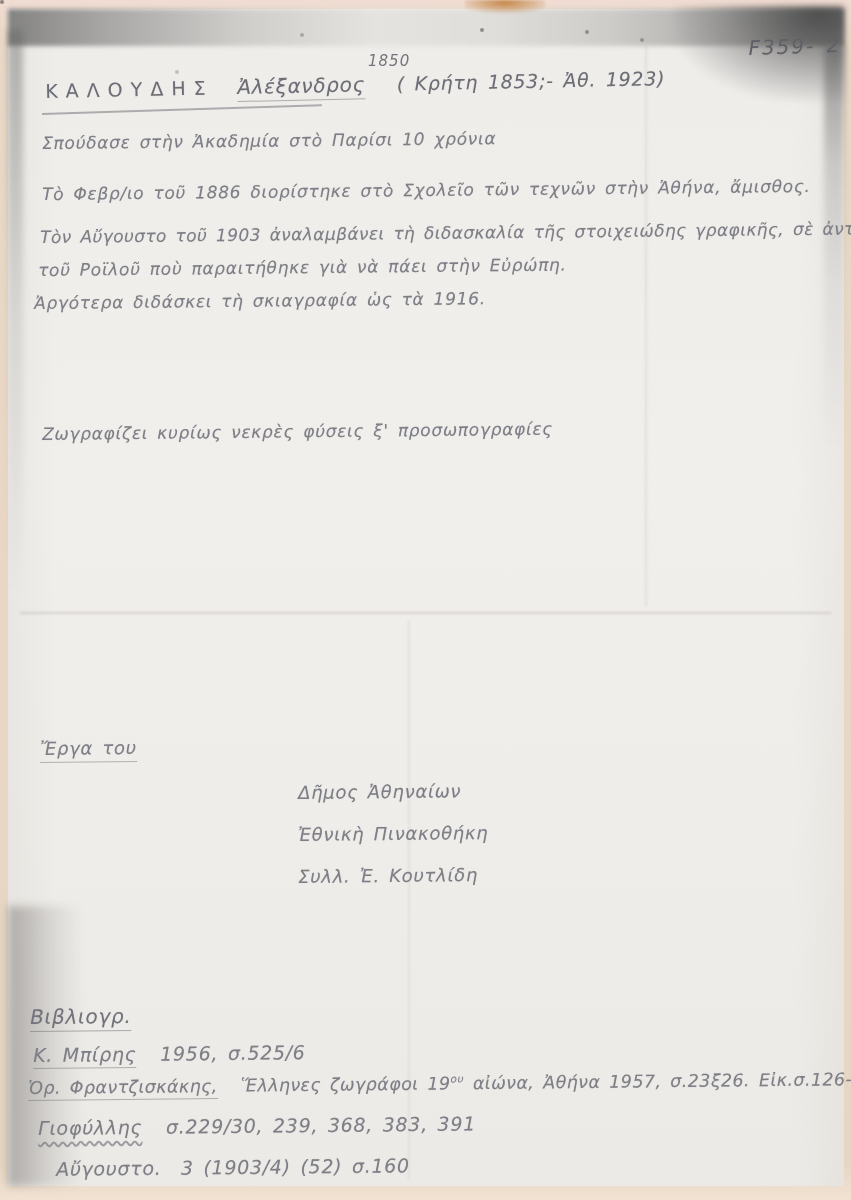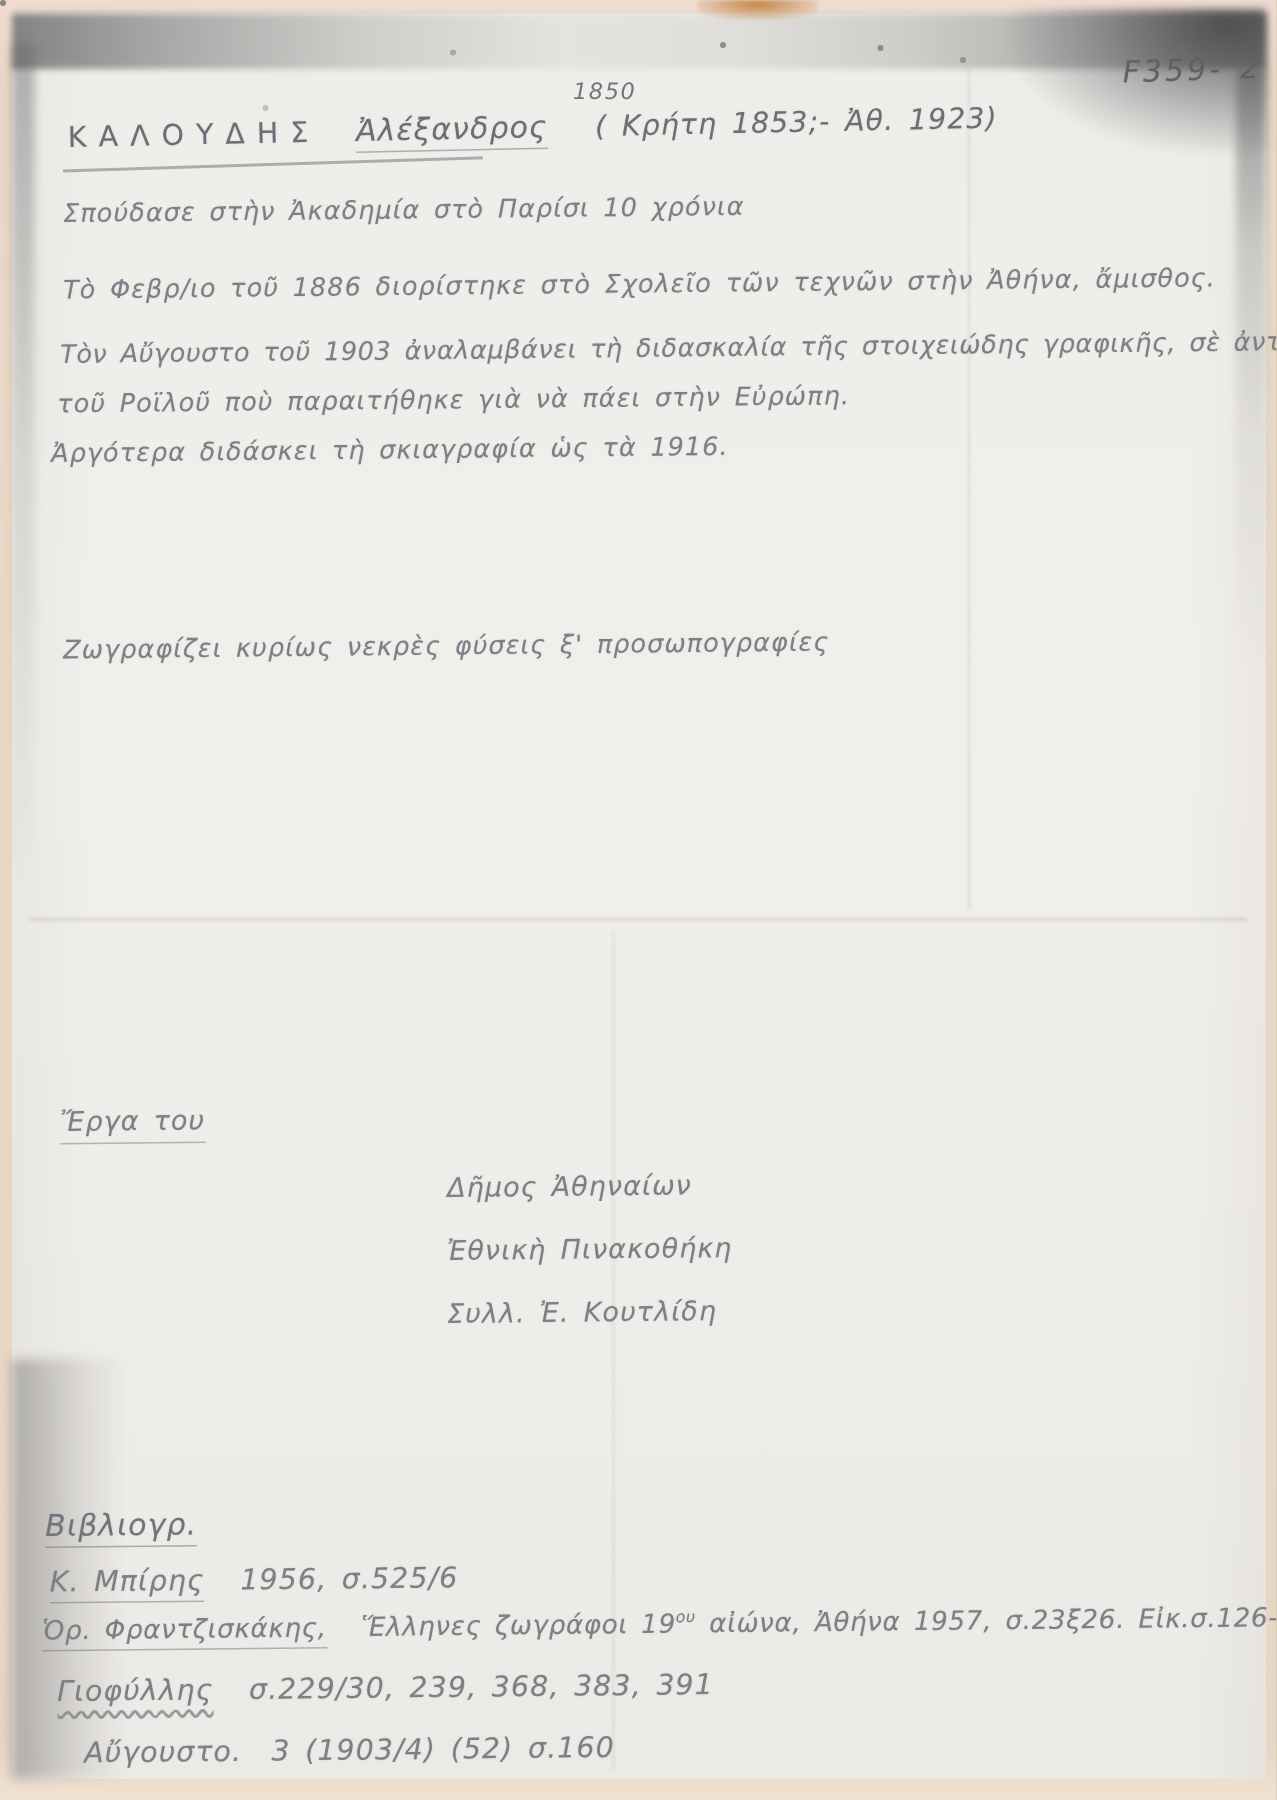--- a/index.html
+++ b/index.html
@@ -75,7 +75,7 @@
     text-shadow:0 0 1px rgba(126,126,134,.35);
   }
   .ref{ font-size:20px; color:#5f5f66; transform:rotate(-2deg); letter-spacing:2px;}
-  .corr-year{ position:absolute; font-size:15px; color:#74747c; font-style:italic; letter-spacing:1px;margin-left:14px;}
+  .corr-year{ position:absolute; font-size:15px; color:#74747c; font-style:italic; letter-spacing:1px;}
   .title-row{ font-size:19px; color:#6d6d76; transform:rotate(-1.2deg);}
   .title-row .surname{ letter-spacing:8px; font-style:normal; margin-right:14px;}
   .title-row .firstname{ font-size:20px; margin-right:22px; border-bottom:1.5px solid rgba(110,110,118,.5); padding-bottom:2px;}

